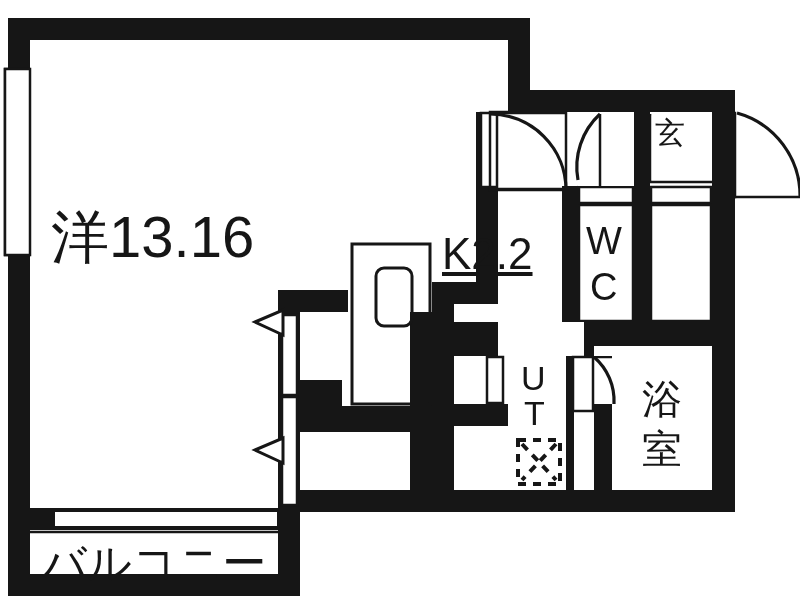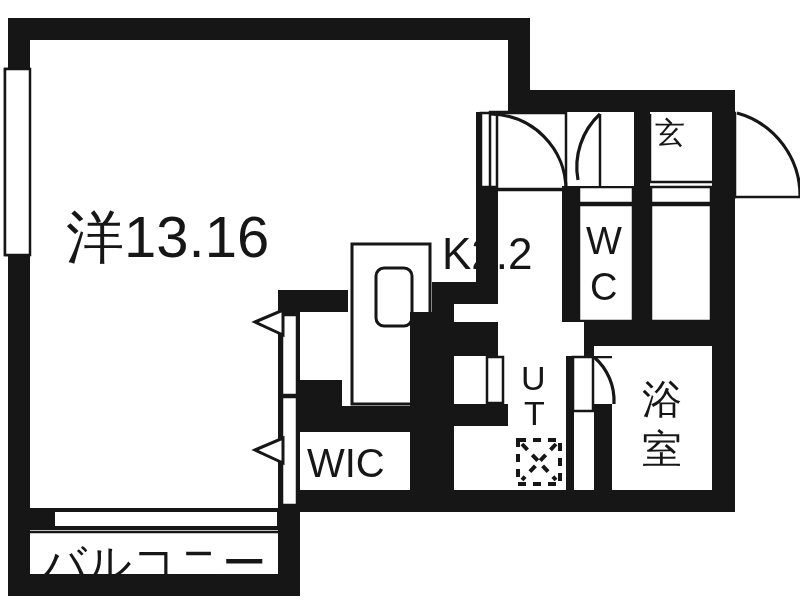--- a/index.html
+++ b/index.html
@@ -243,7 +243,7 @@
 
   </svg>
 
-  <div class="label lbl-main" style="left:66px; top:208px;">洋13.16</div>
+  <div class="label lbl-main" style="left:51px; top:208px;">洋13.16</div>
 
   <div class="label lbl-k" style="left:442px; top:232px;">K2.2</div>
 

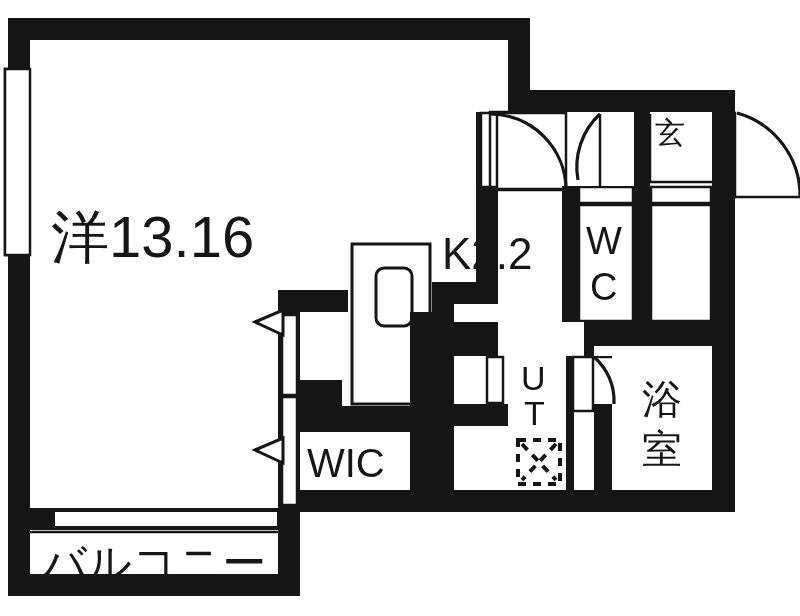--- a/index.html
+++ b/index.html
@@ -245,7 +245,7 @@
 
   <div class="label lbl-main" style="left:51px; top:208px;">洋13.16</div>
 
-  <div class="label lbl-k" style="left:442px; top:232px;">K2.2</div>
+  <div class="label lbl-k" style="left:442px; top:232px;text-decoration:underline;">K2.2</div>
 
   <div class="label lbl-wic" style="left:307px; top:443px;">WIC</div>
 

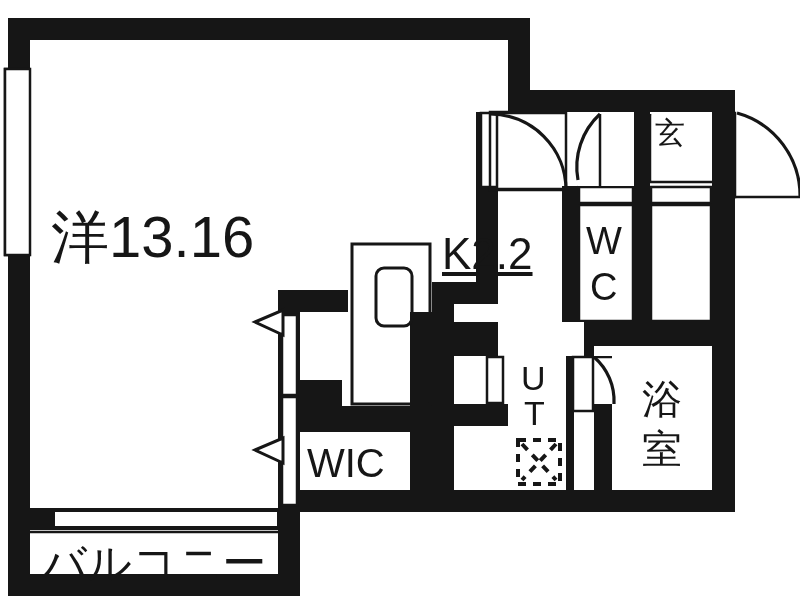--- a/index.html
+++ b/index.html
@@ -247,7 +247,6 @@
 
   <div class="label lbl-k" style="left:442px; top:232px;text-decoration:underline;">K2.2</div>
 
-  <div class="label lbl-wic" style="left:307px; top:443px;">WIC</div>
 
   <div class="label lbl-wc" style="left:586px; top:222px;">W</div>
   <div class="label lbl-wc" style="left:590px; top:268px;">C</div>

